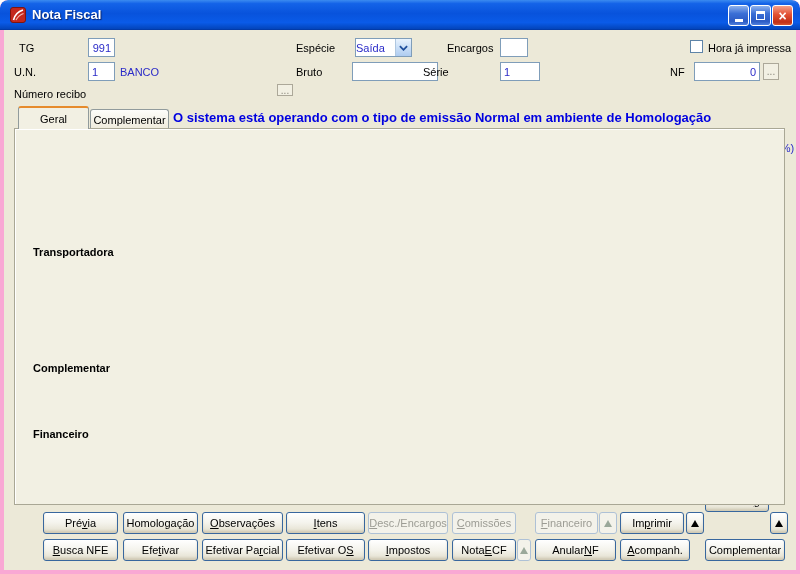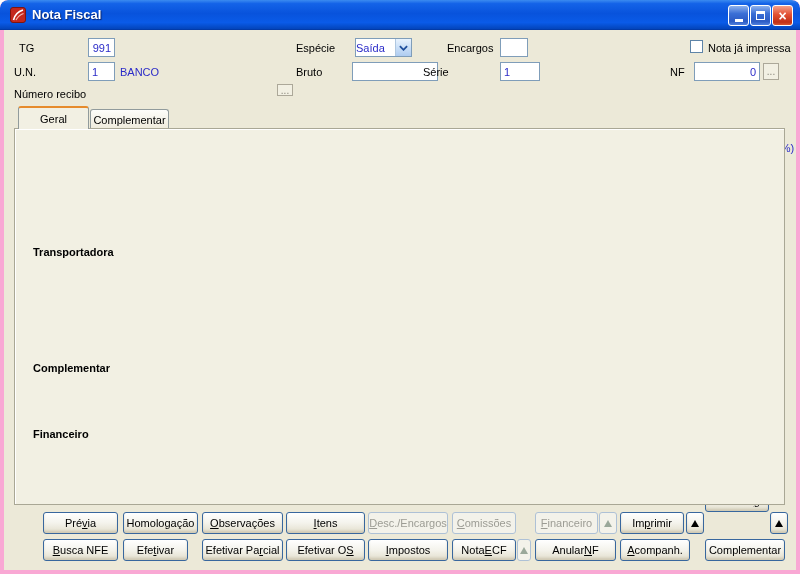--- a/index.html
+++ b/index.html
@@ -94,7 +94,7 @@
   <span class="lbl" style="left:447px;top:42px">Encargos</span>
   <input class="fld" style="left: 500px; top: 38px; width: 28px;" value="">
   <span class="cb" style="left:690px;top:40px"></span>
-  <span class="lbl" style="left:708px;top:42px">Nota já impressa</span>
+  <span class="lbl" style="left:708px;top:42px">Hora já impressa</span>
 
   <span class="lbl" style="left:14px;top:66px">U.N.</span>
   <input class="fld" style="left: 88px; top: 62px; width: 27px;" value="1">

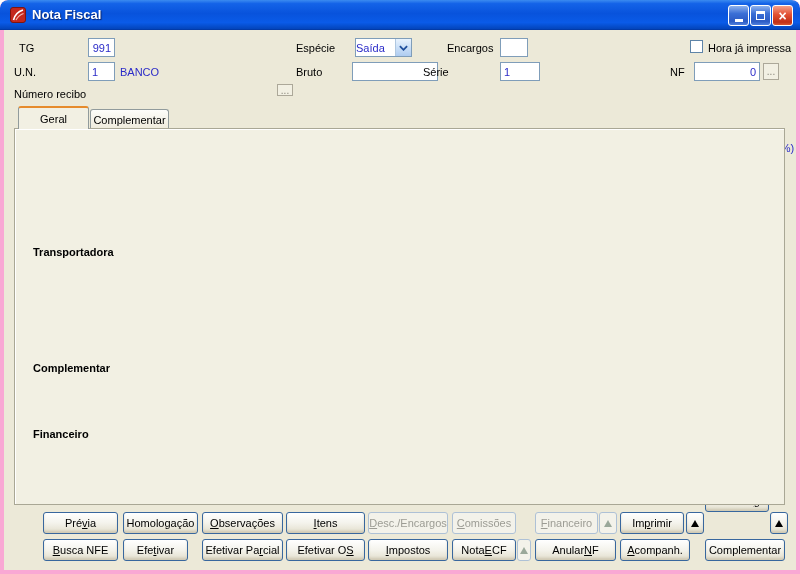--- a/index.html
+++ b/index.html
@@ -116,6 +116,7 @@
   <div class="tab" style="left:90px;top:109px;width:79px;height:20px">
       <span>Complementar</span>
     </div>
+  <span class="banner" style="left:173px;top:110px">O sistema está operando com o tipo de emissão Normal em ambiente de Homologação</span>
 
   <div class="panel"></div>
 

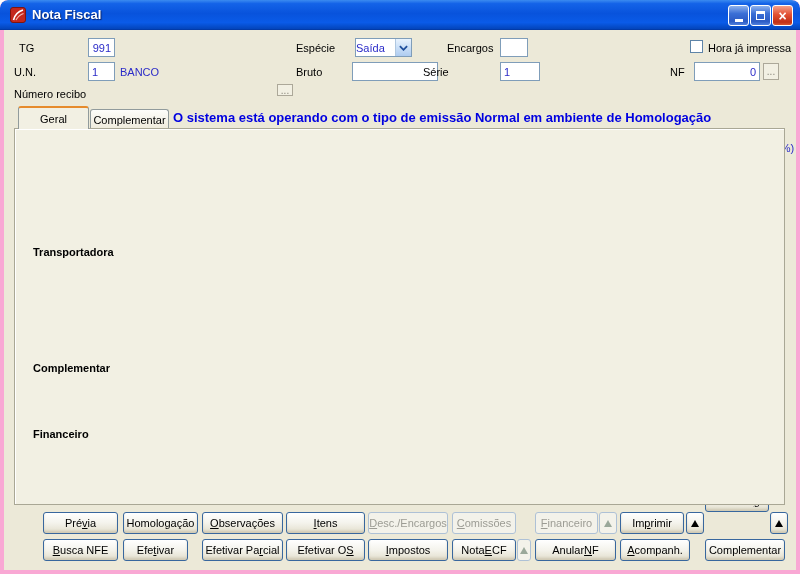--- a/index.html
+++ b/index.html
@@ -267,7 +267,7 @@
         <span class="tri"></span>
       </button>
       <button class="xpbtn" style="left: 43px; top: 539px; width: 75px;"><u>B</u>usca NFE</button>
-      <button class="xpbtn" style="left: 123px; top: 539px; width: 65px; justify-content: center;">Efe<u>t</u>ivar</button>
+      <button class="xpbtn" style="left: 123px; top: 539px; width: 75px; justify-content: center;">Efe<u>t</u>ivar</button>
       <button class="xpbtn" style="left: 202px; top: 539px; width: 81px;">Efetivar Pa<u>r</u>cial</button>
       <button class="xpbtn" style="left: 286px; top: 539px; width: 79px;">Efetivar O<u>S</u></button>
       <button class="xpbtn" style="left: 368px; top: 539px; width: 80px;"><u>I</u>mpostos</button>

